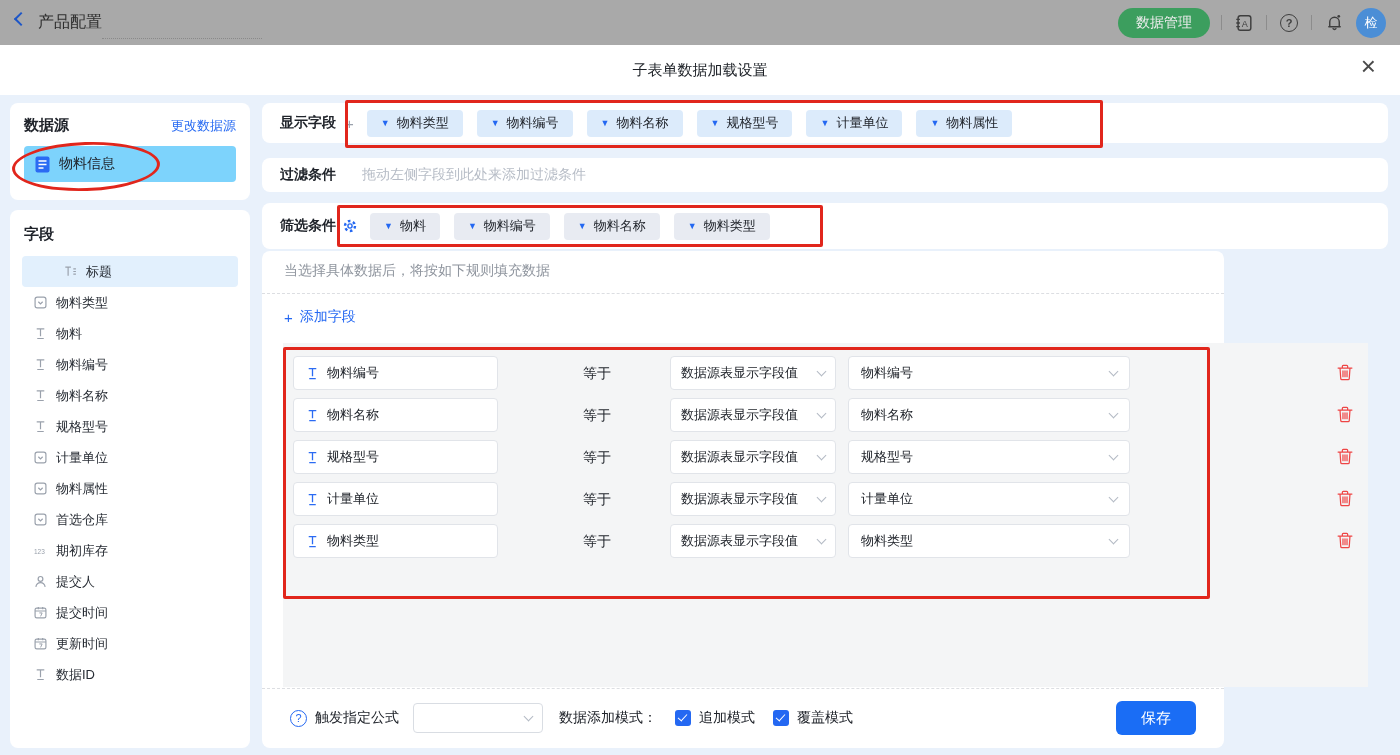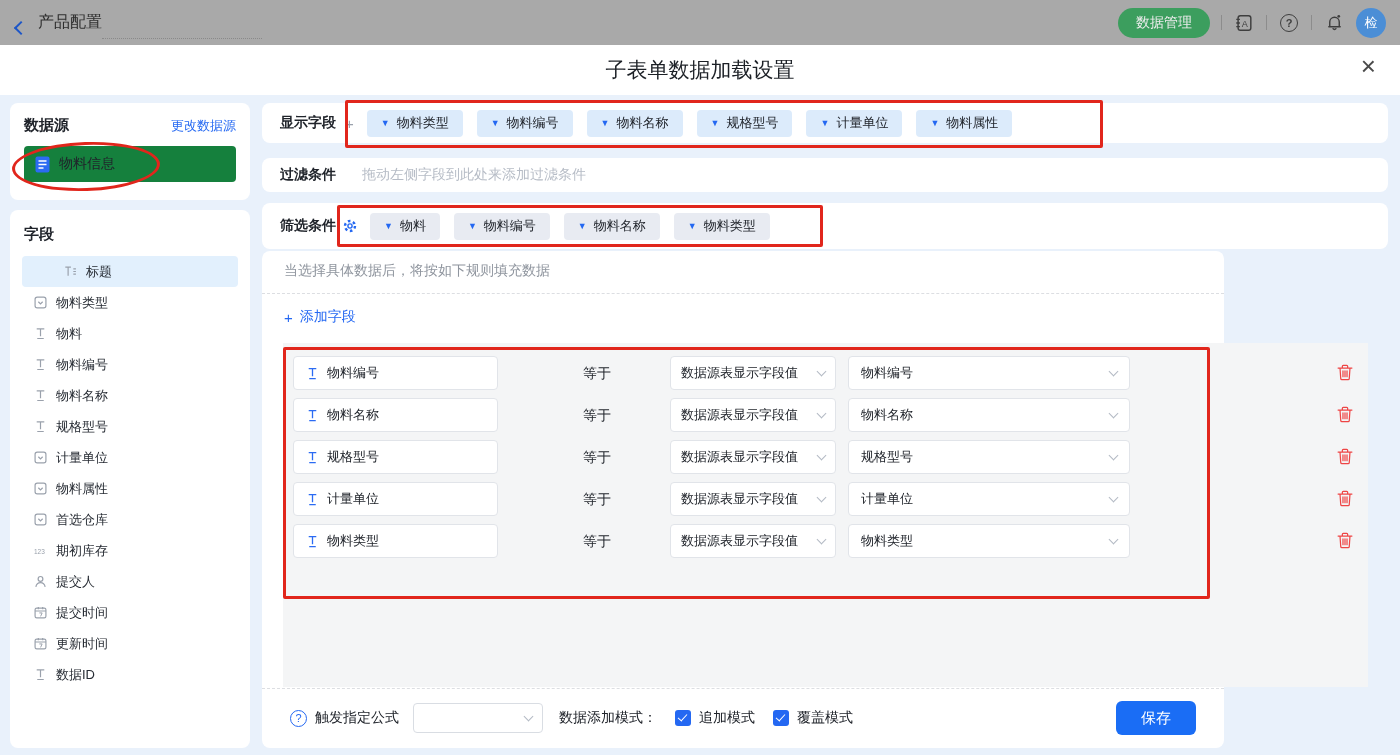--- a/index.html
+++ b/index.html
@@ -11,7 +11,7 @@
   }
   
   .topbar{position:absolute;top:0;left:0;right:0;height:45px;background:#a9a9a9;z-index:1;}
-  .tb-back{position:absolute;left:16px;top:12px;display:flex;align-items:flex-end;gap:12px;cursor:pointer;}
+  .tb-back{position:absolute;left:16px;top:12px;display:flex;align-items:flex-start;gap:12px;cursor:pointer;}
   .chev-left{width:10px;height:10px;border-left:2.4px solid #1d56c8;border-bottom:2.4px solid #1d56c8;transform:rotate(45deg);margin-top:2px;}
   .tb-title{font-size:16px;color:#2f2f2f;}
   .tb-underline{position:absolute;left:102px;top:38px;width:160px;border-bottom:1px dotted #8a8a8a;}

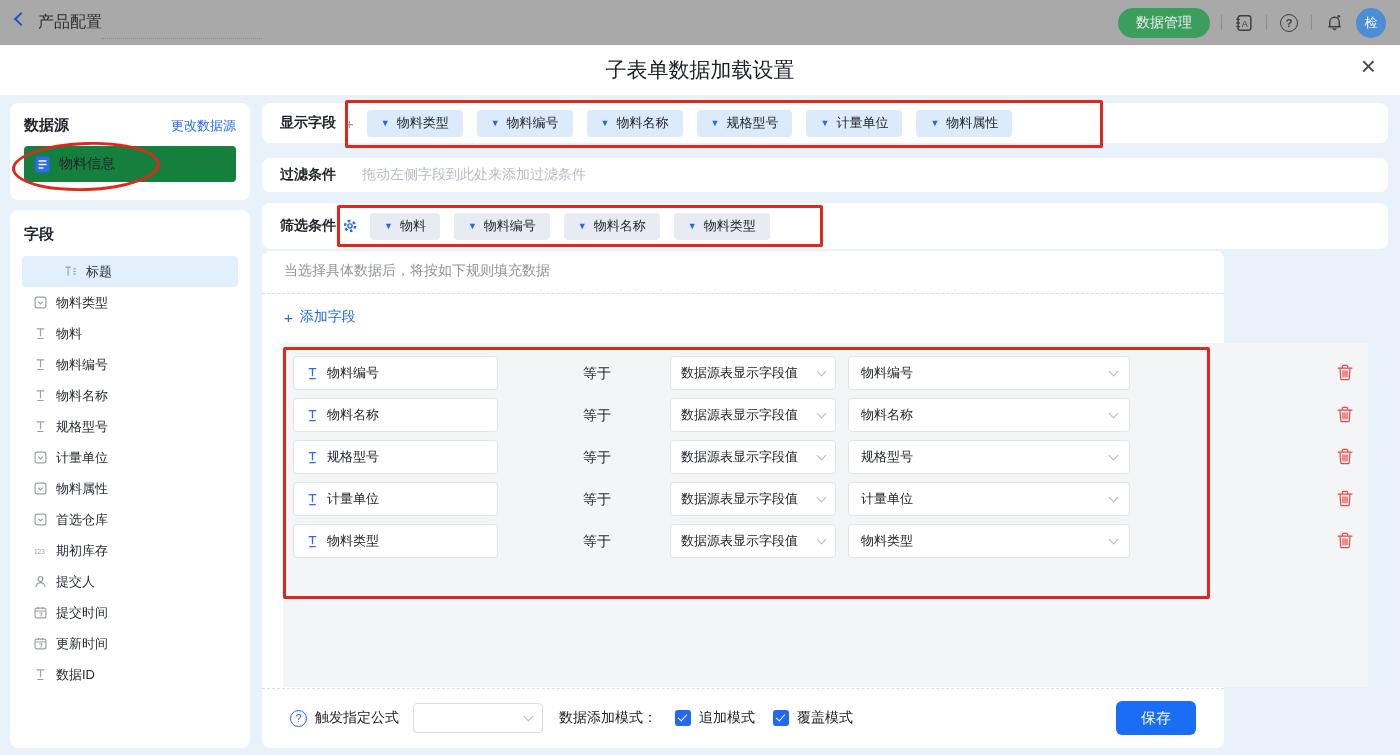--- a/index.html
+++ b/index.html
@@ -26,7 +26,7 @@
   .avatar{width:30px;height:30px;border-radius:50%;background:#4b8ed6;color:#fff;display:grid;place-items:center;font-size:13px;cursor:pointer;}
   
   .modal-header{position:absolute;top:45px;left:0;right:0;height:50px;background:#fff;display:flex;align-items:center;justify-content:center;z-index:1;}
-  .modal-title{font-size:21px;color:#1c2026;}
+  .modal-title{font-size:15px;color:#1c2026;}
   .modal-close{position:absolute;right:24px;top:8px;font-size:26px;color:#4a4a4a;line-height:1;cursor:pointer;font-weight:300;}
   
   .card{position:absolute;background:#fff;border-radius:8px;z-index:1;}

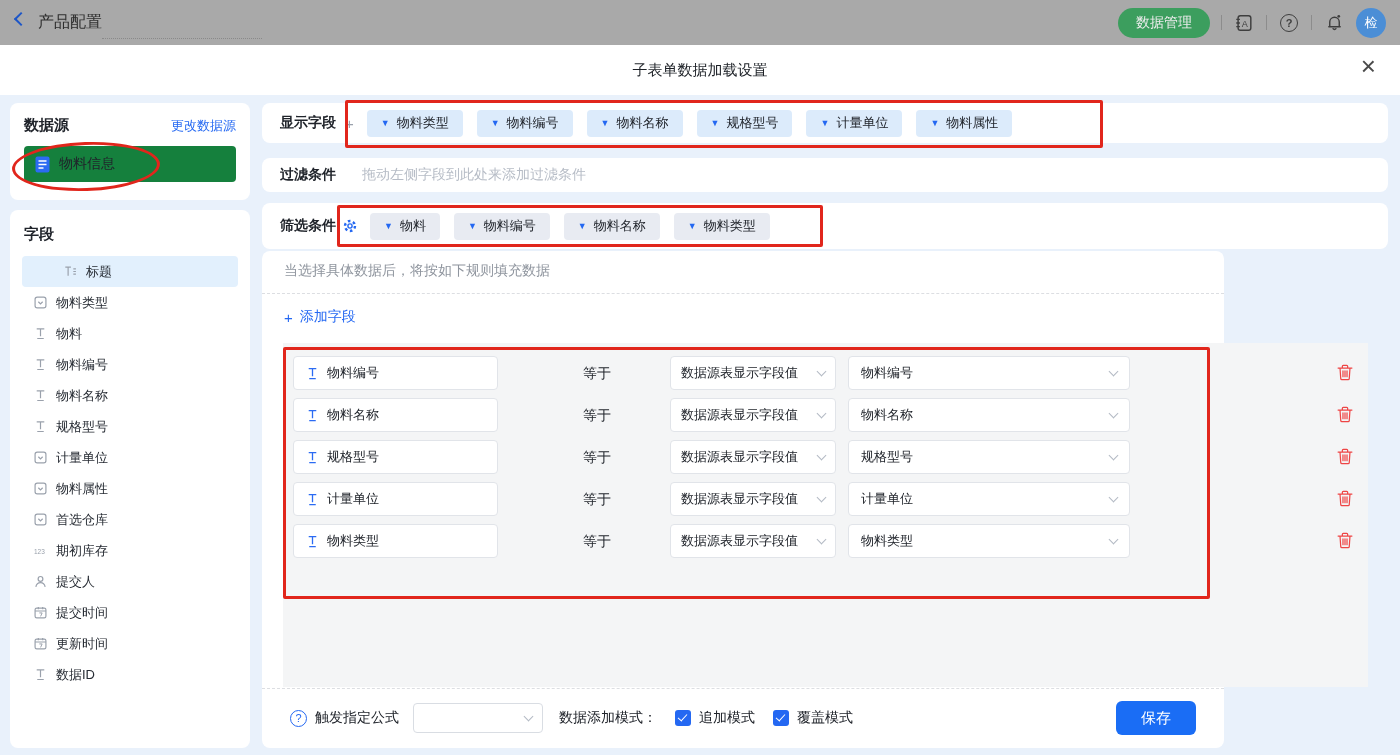--- a/index.html
+++ b/index.html
@@ -35,7 +35,7 @@
   .ds-head{display:flex;justify-content:space-between;align-items:center;}
   .ds-title{font-size:15px;font-weight:bold;color:#20242b;}
   .ds-link{font-size:13px;color:#2468f2;cursor:pointer;}
-  .ds-item{margin-top:11px;height:36px;background:#15803d;border-radius:4px;display:flex;align-items:center;gap:9px;padding:0 11px;font-size:14px;color:#20242b;cursor:pointer;}
+  .ds-item{margin-top:11px;height:36px;background:#7dd3fc;border-radius:4px;display:flex;align-items:center;gap:9px;padding:0 11px;font-size:14px;color:#20242b;cursor:pointer;}
   
   #card-fields{left:10px;top:210px;width:240px;height:538px;padding:15px 12px;}
   .fields-title{font-size:15px;font-weight:bold;color:#20242b;margin:0 0 12px 2px;}

